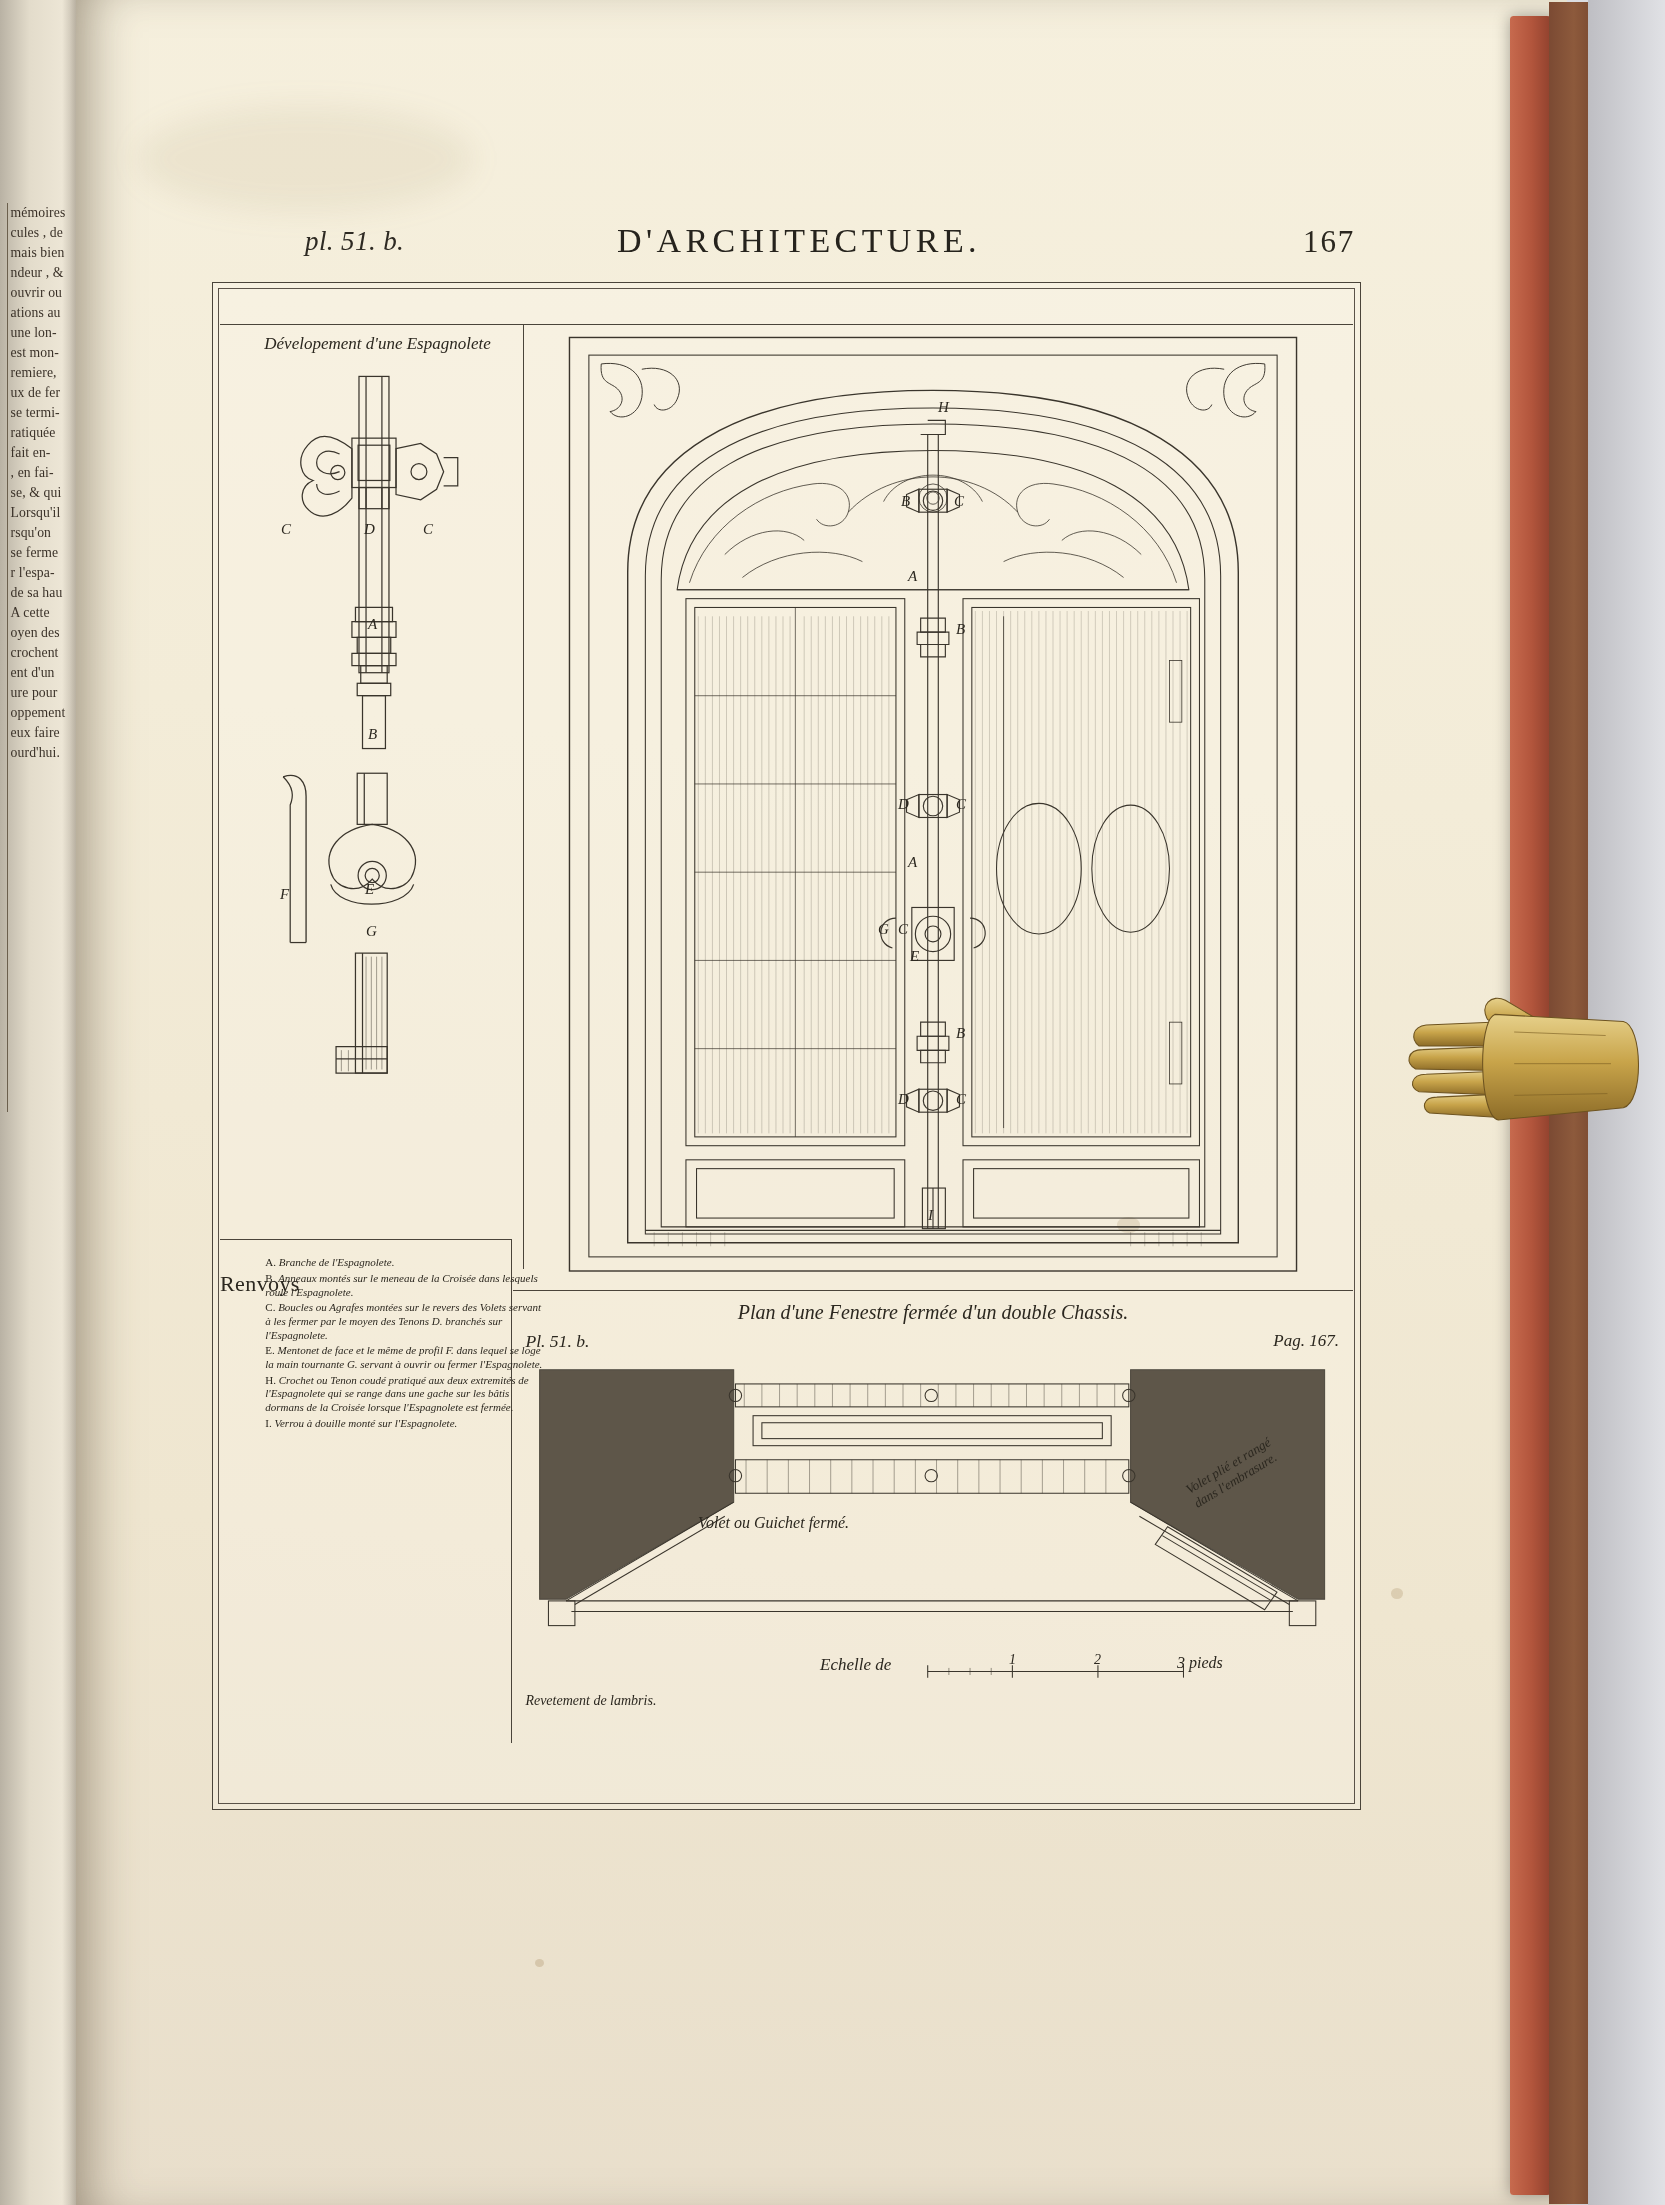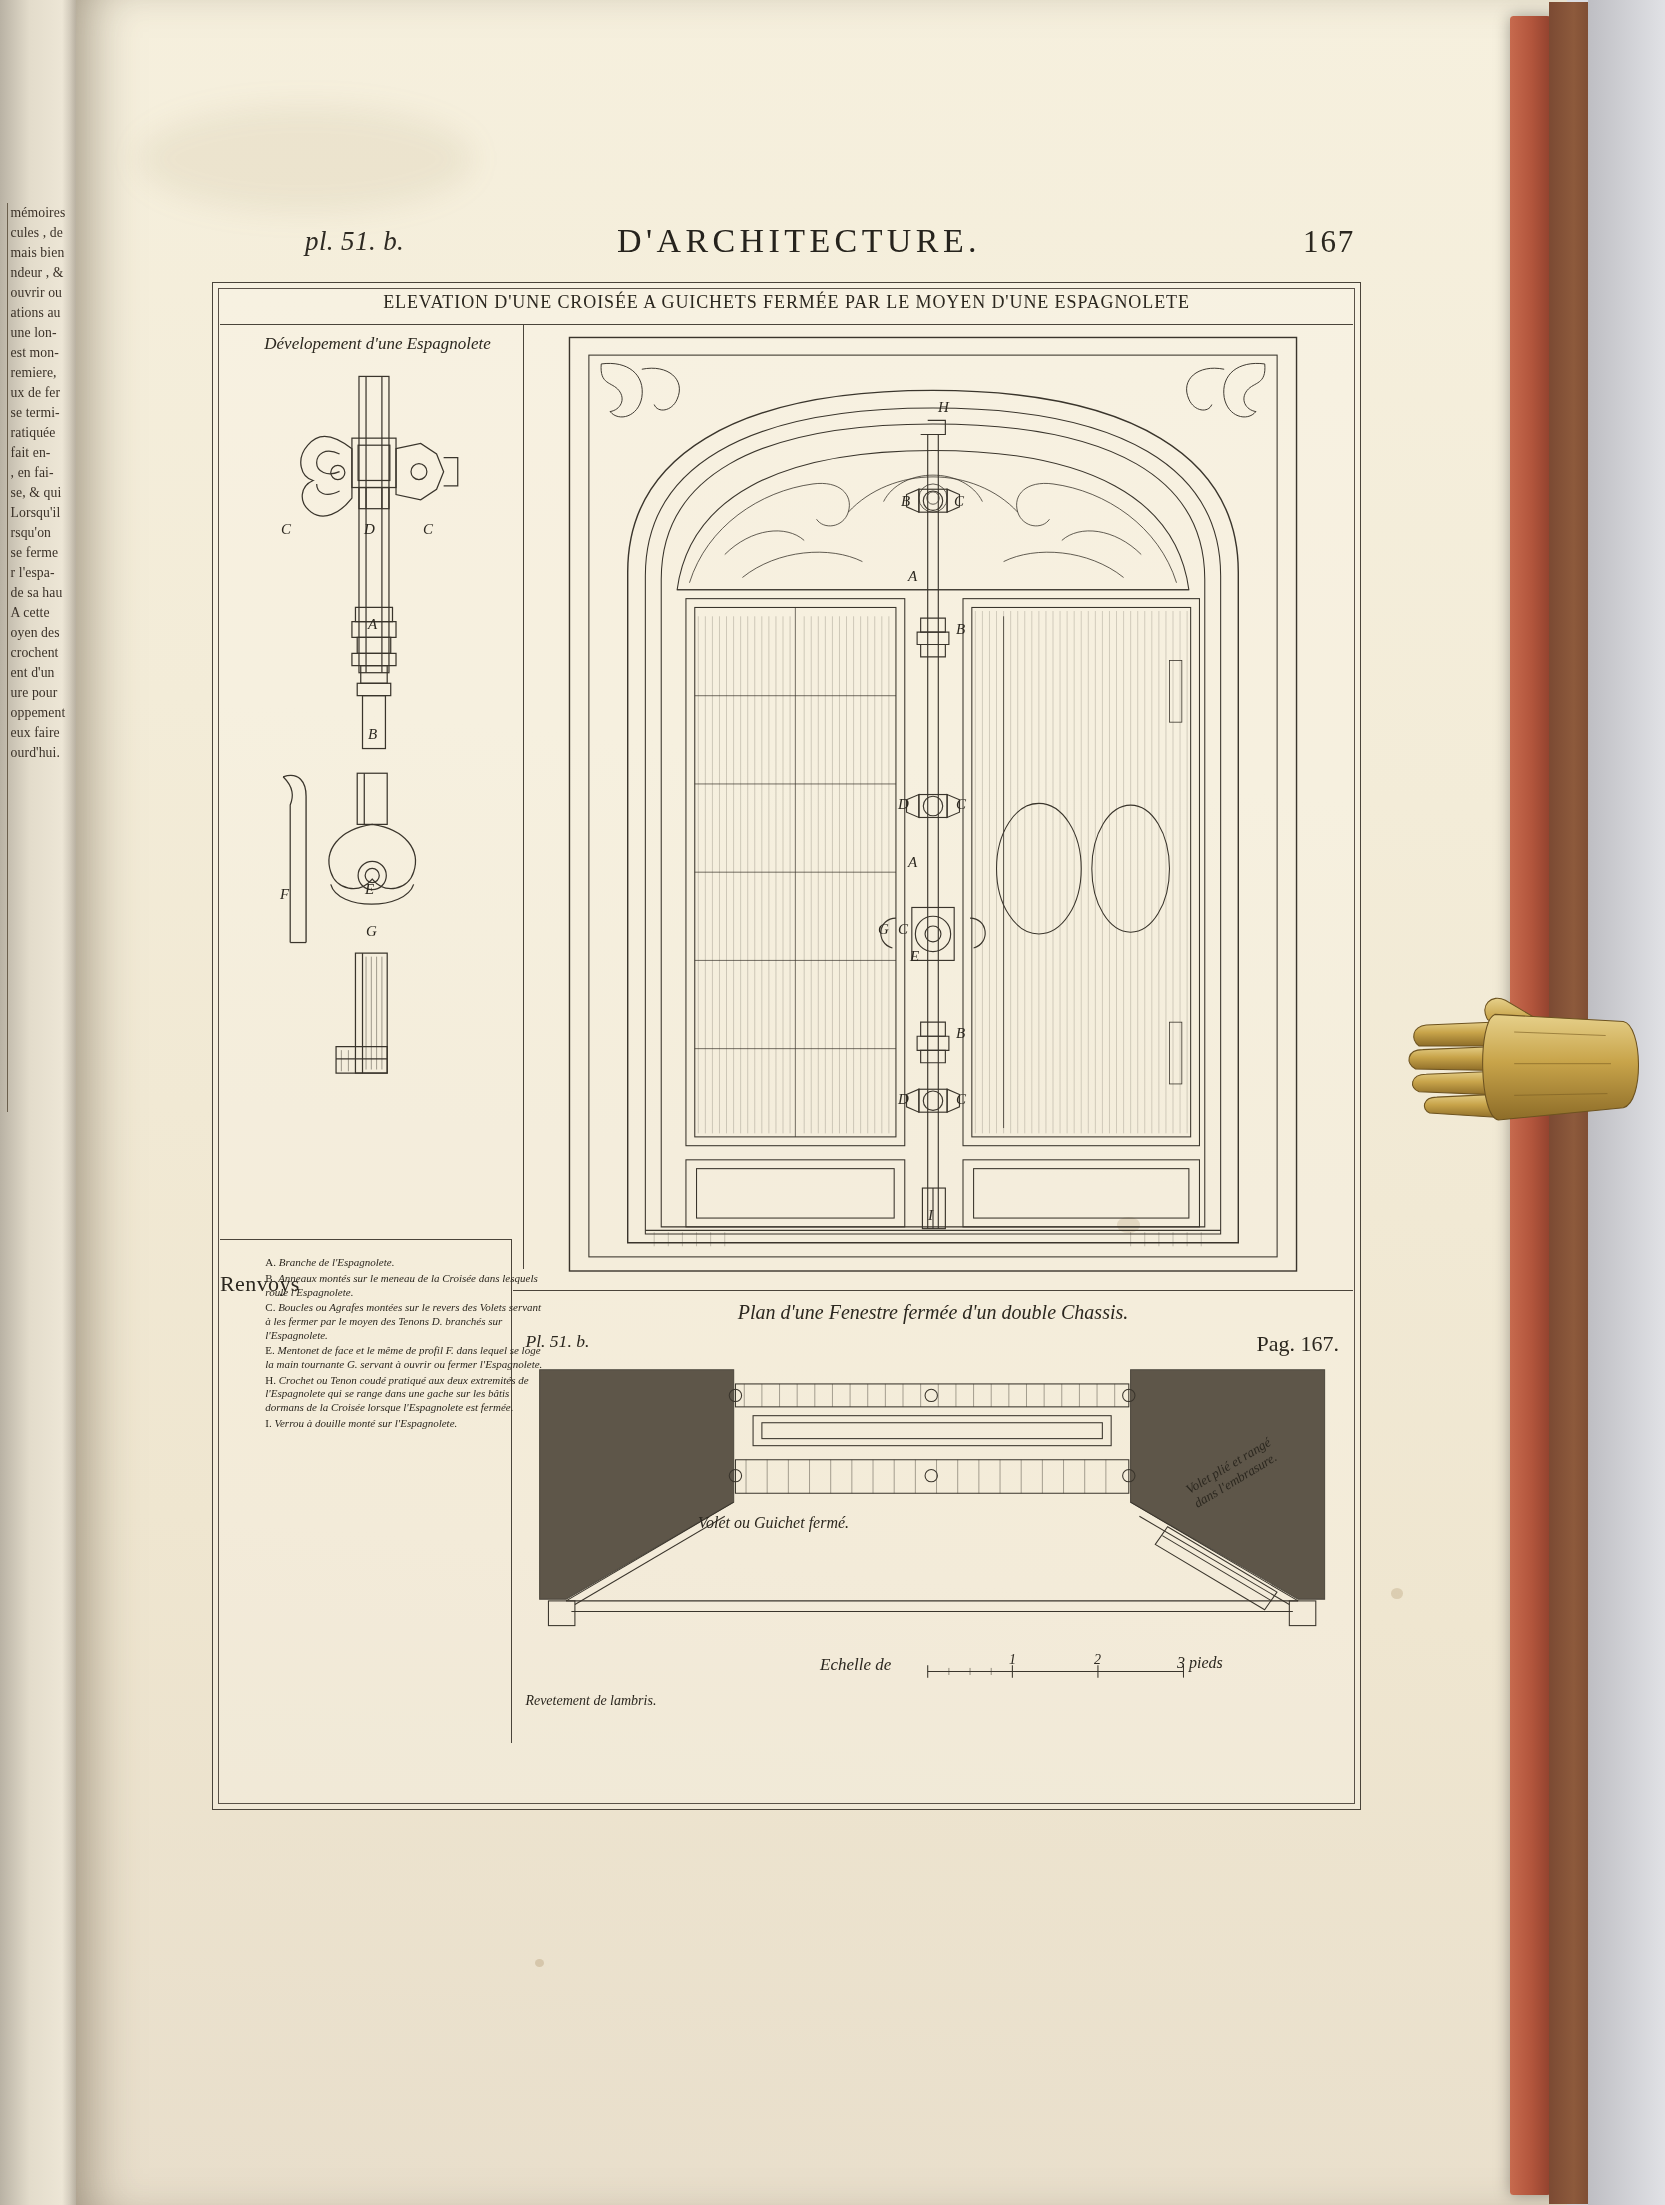--- a/index.html
+++ b/index.html
@@ -279,7 +279,6 @@
     <div class="plate">
       <div class="plate-inner"></div>
 
-      <div class="plate-caption">ELEVATION D'UNE CROISÉE A GUICHETS FERMÉE PAR LE MOYEN D'UNE ESPAGNOLETE</div>
       <div class="rule-under-caption"></div>
 
       <div class="dev-col">

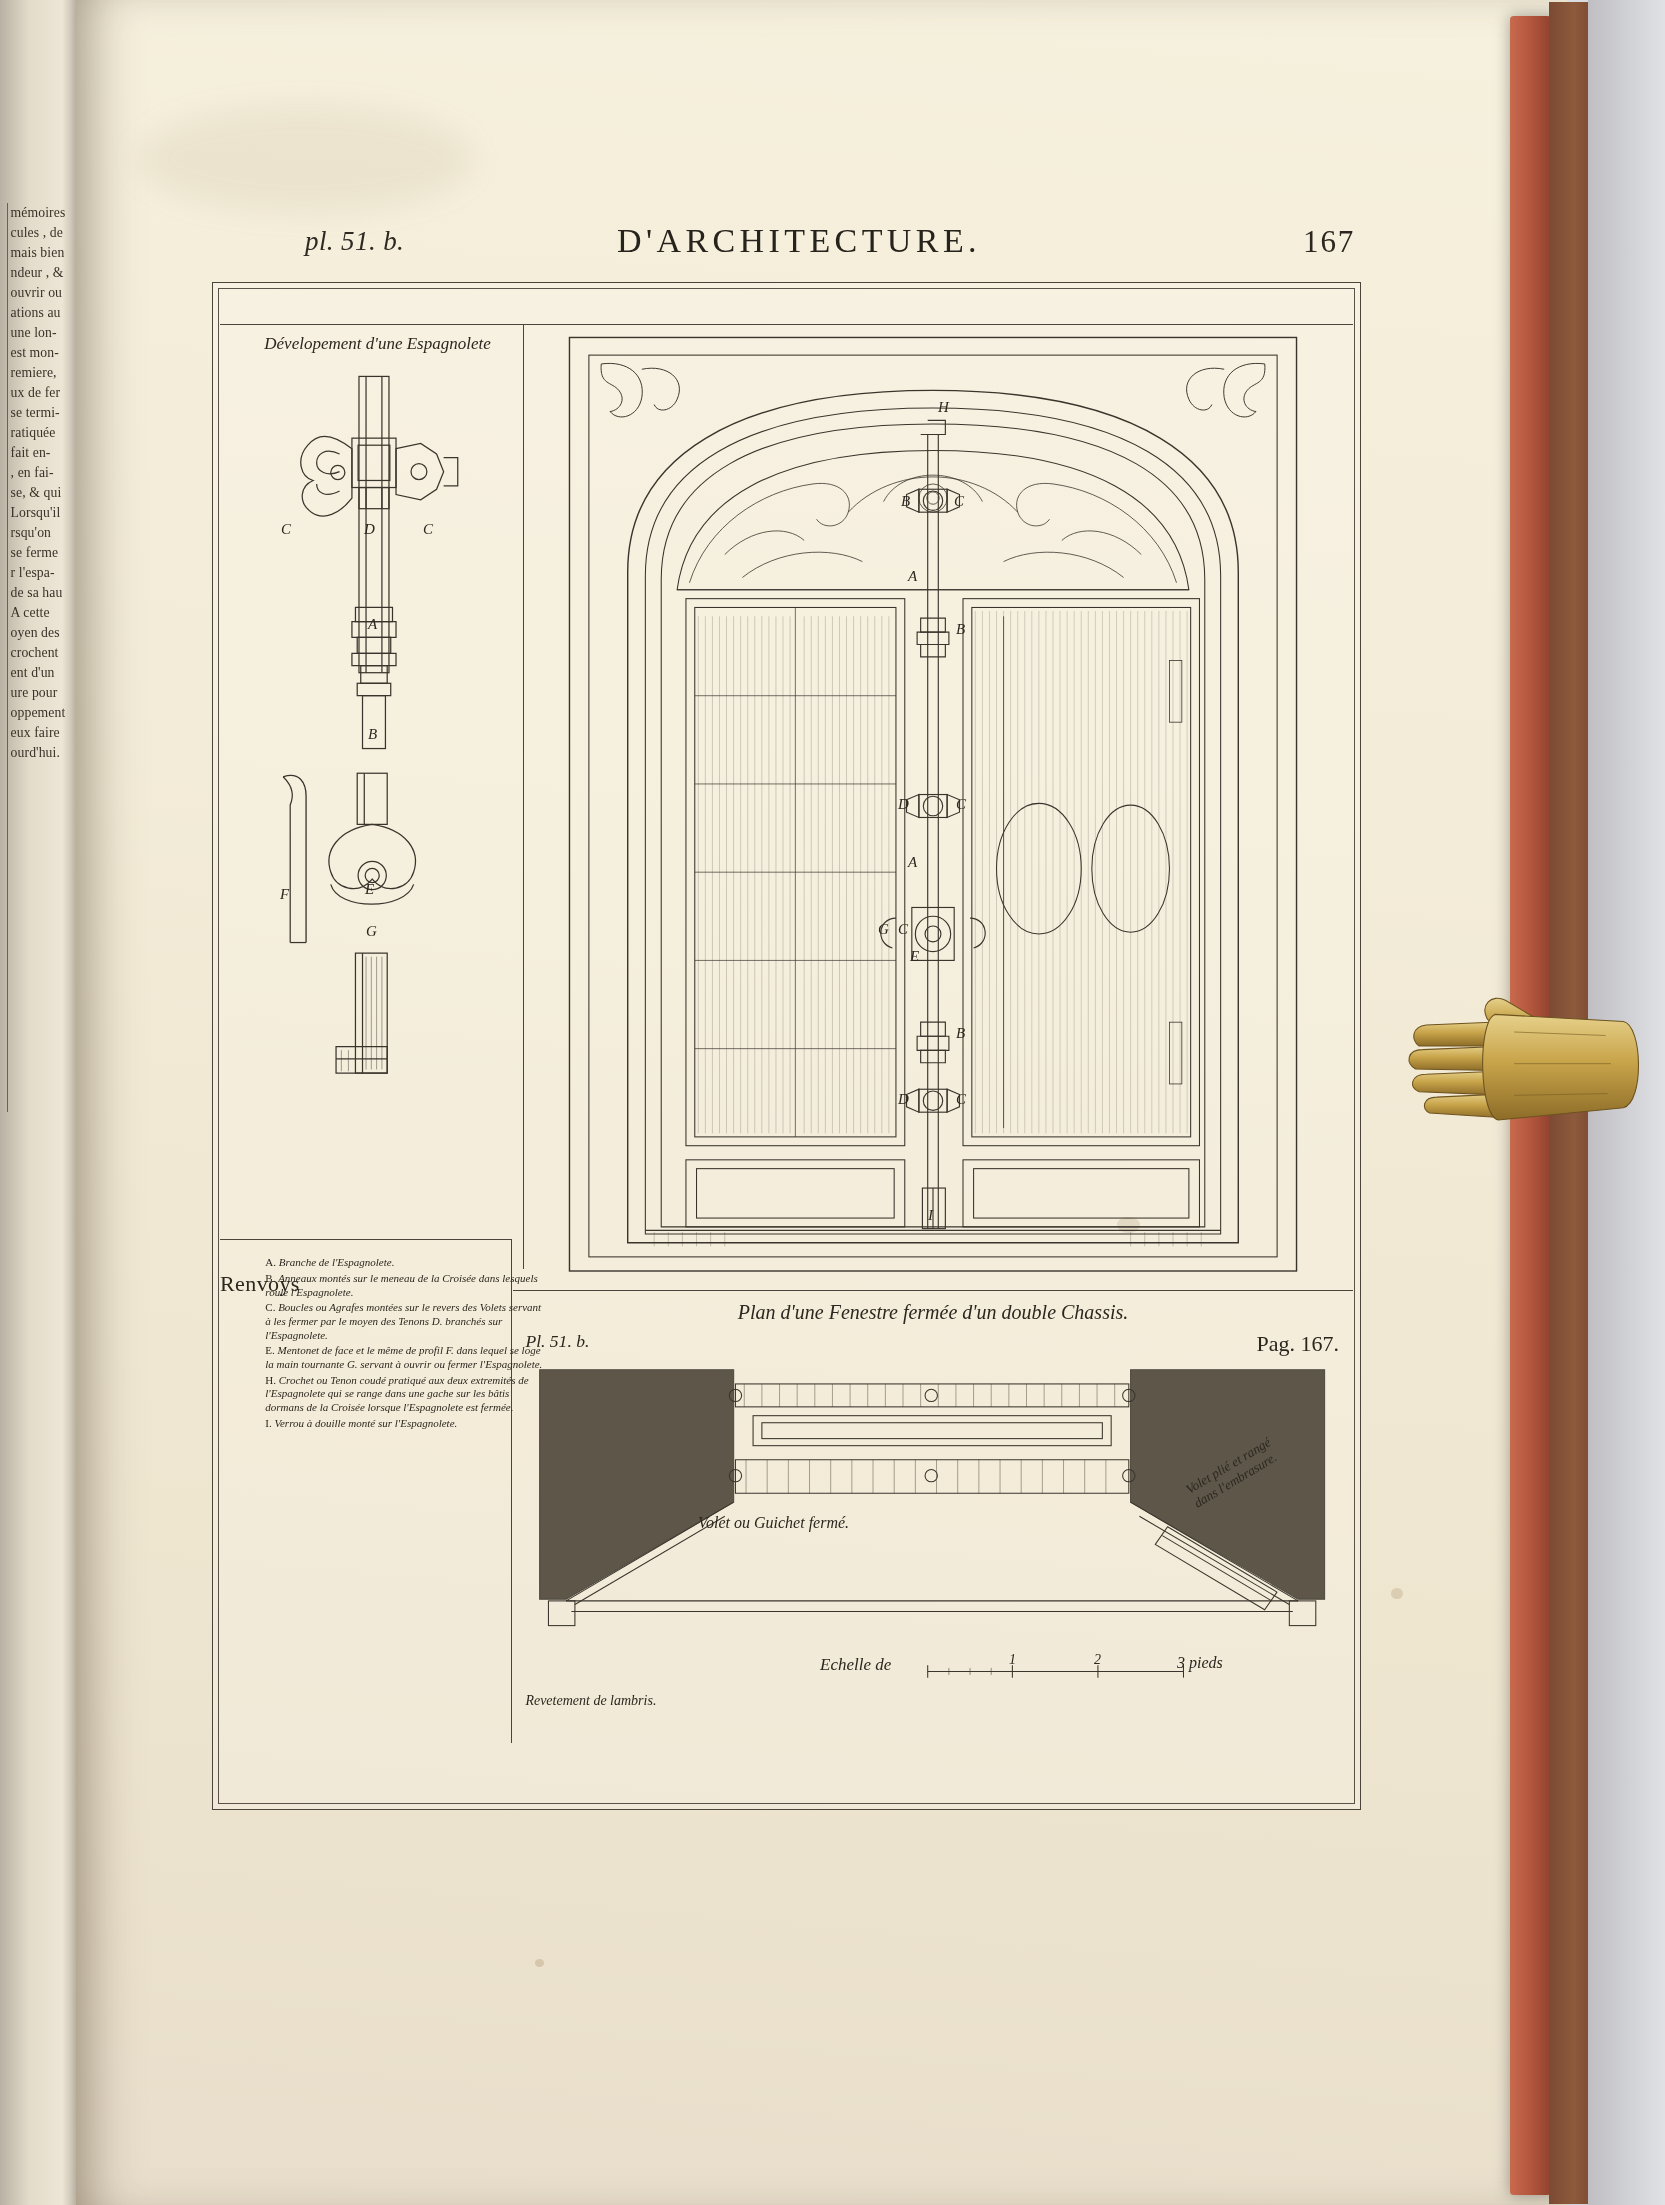--- a/index.html
+++ b/index.html
@@ -212,7 +212,7 @@
   }
   .plan-pag {
     position: absolute; right: 14px; top: 39px;
-    font-size: 22px; color: #2b271f;
+    font-style: italic; font-size: 17px; color: #2b271f;
   }
   .lbl {
     position: absolute;

